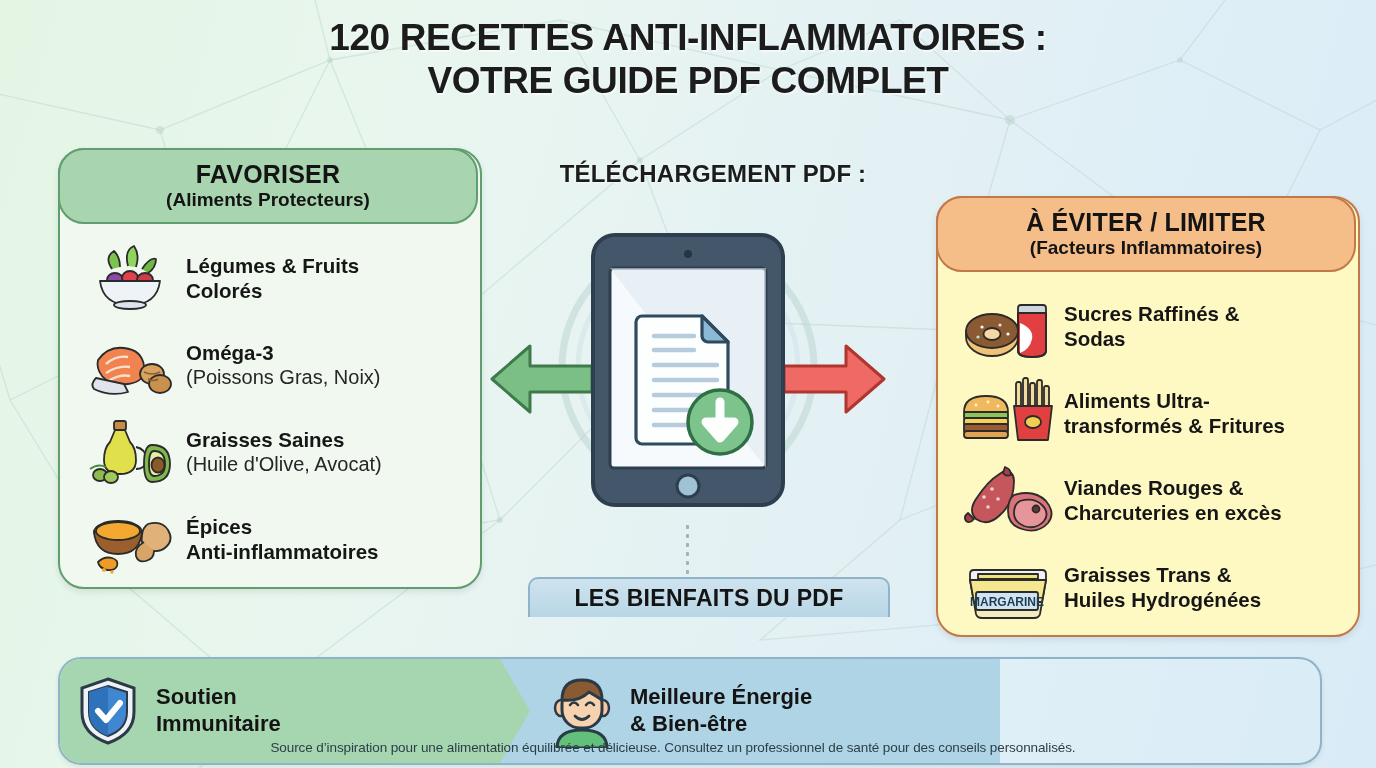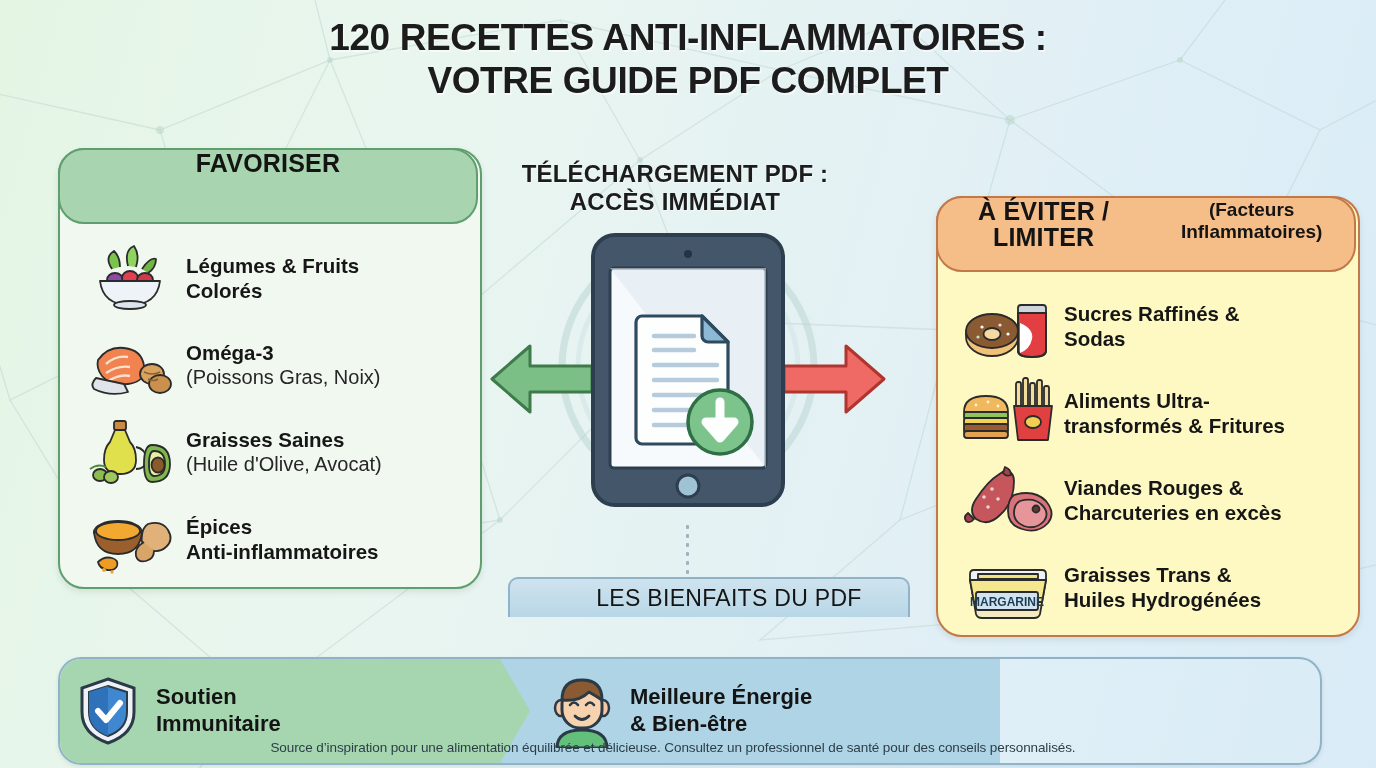--- a/index.html
+++ b/index.html
@@ -27,7 +27,7 @@
   .panel-head{
     position:absolute;top:-2px;left:-2px;width:420px;height:76px;
     border-radius:26px;box-sizing:border-box;text-align:center;
-    display:flex;flex-direction:row;justify-content:center;
+    display:flex;flex-direction:column;justify-content:center;
   }
   .panel.left  .panel-head{background:#a8d5b0;border:2.5px solid #5f9e6e;}
   .panel.right .panel-head{background:#f5bd88;border:2.5px solid #c2794a;}

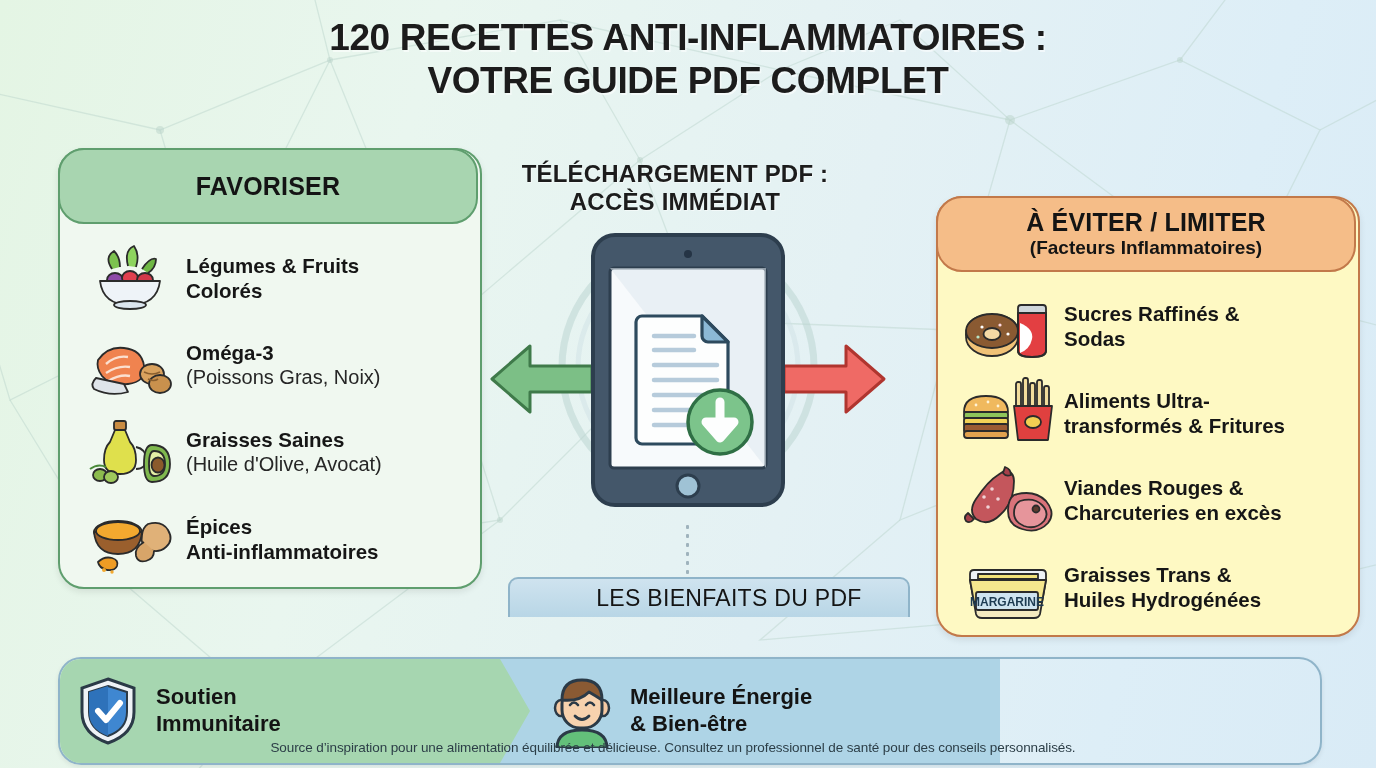--- a/index.html
+++ b/index.html
@@ -43,7 +43,7 @@
 
   
   .center-title{
-    position:absolute;top:160px;left:475px;width:400px;text-align:center;
+    position:absolute;top:160px;left:513px;width:400px;text-align:center;
     font-weight:bold;font-size:24px;line-height:1.18;color:#1c1c1c;letter-spacing:.2px;
     text-shadow:1px 1px 0 rgba(255,255,255,.5);
   }

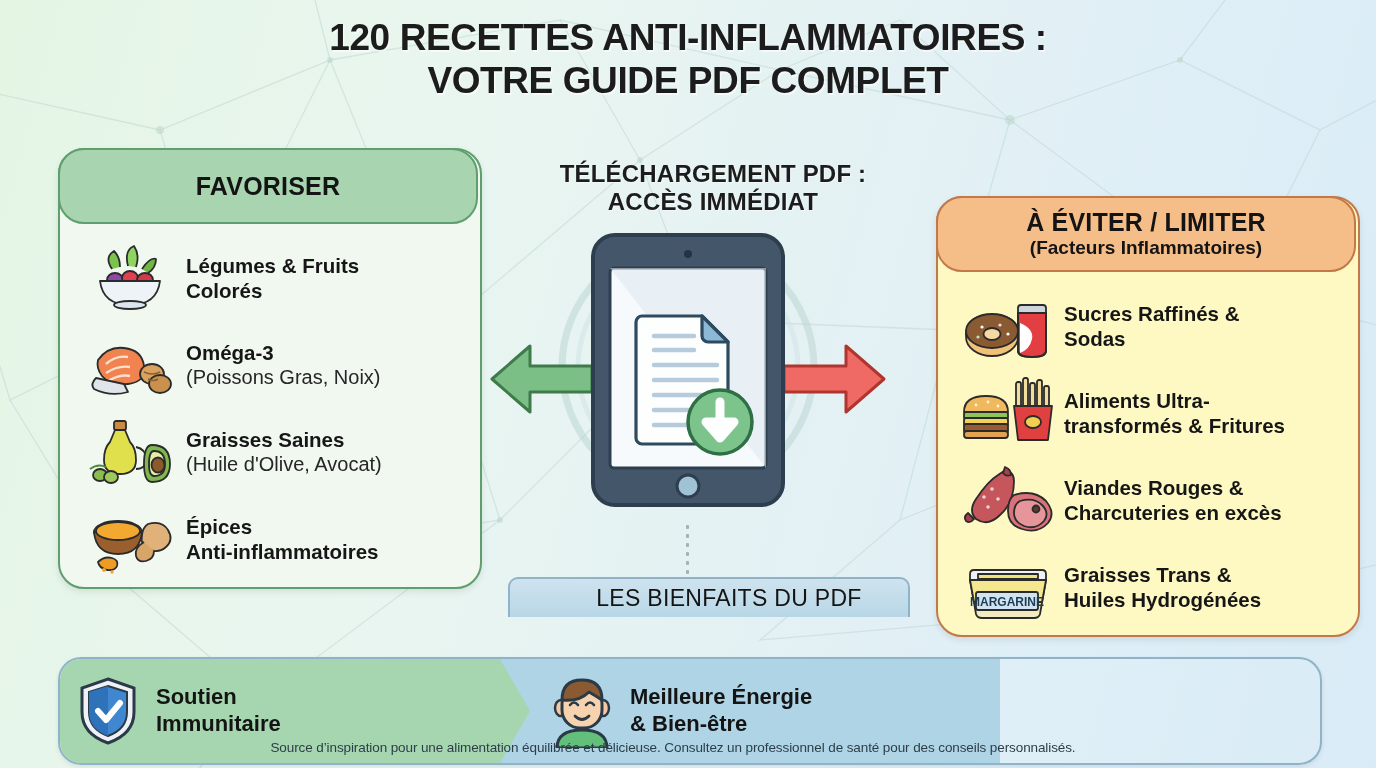--- a/index.html
+++ b/index.html
@@ -131,6 +131,7 @@
 <div class="panel left">
   <div class="panel-head">
     <div class="h1">FAVORISER</div>
+    <div class="h2">(Aliments Protecteurs)</div>
   </div>
   <div class="items">
 

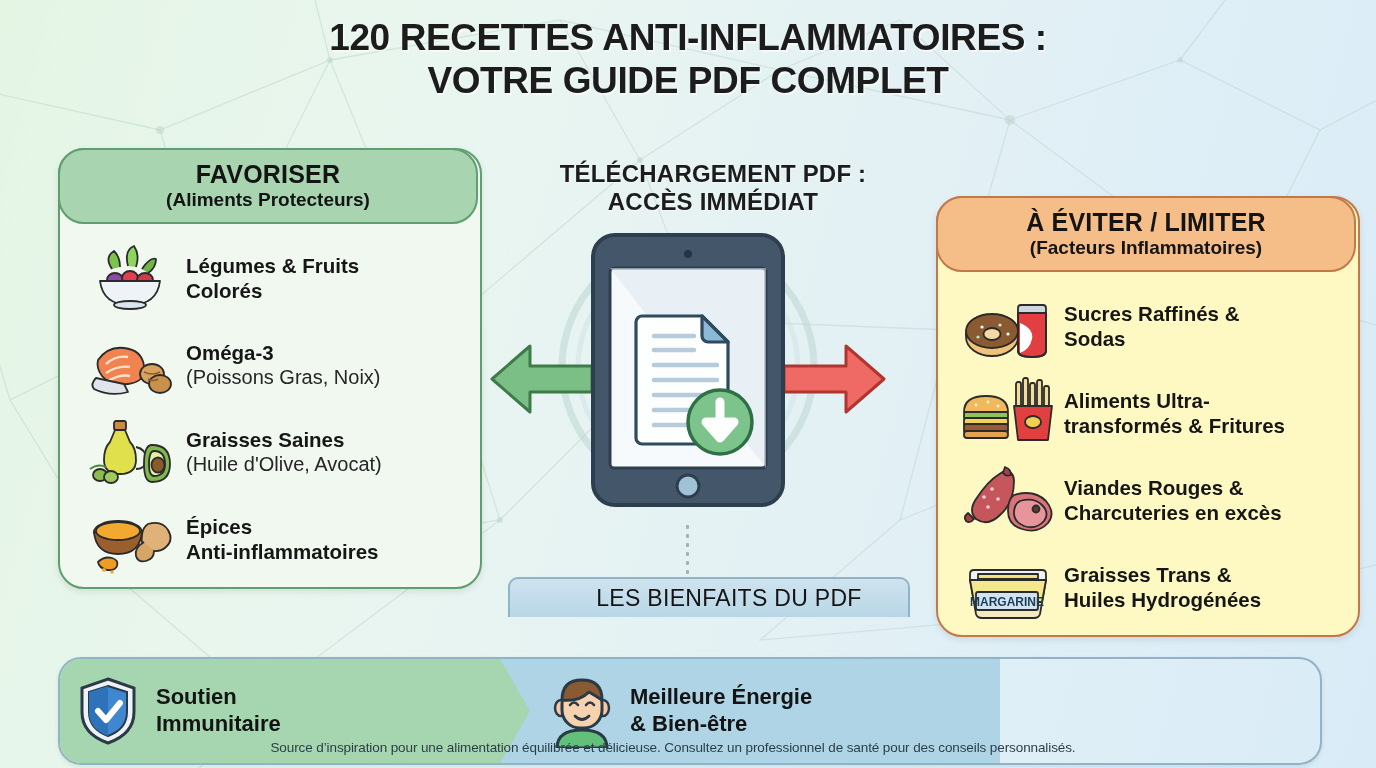--- a/index.html
+++ b/index.html
@@ -335,7 +335,6 @@
 
 <div class="center-title">
   <div>TÉLÉCHARGEMENT PDF :</div>
-  <div>ACCÈS IMMÉDIAT</div>
 </div>
 
 <svg class="halo" viewBox="0 0 265 290">

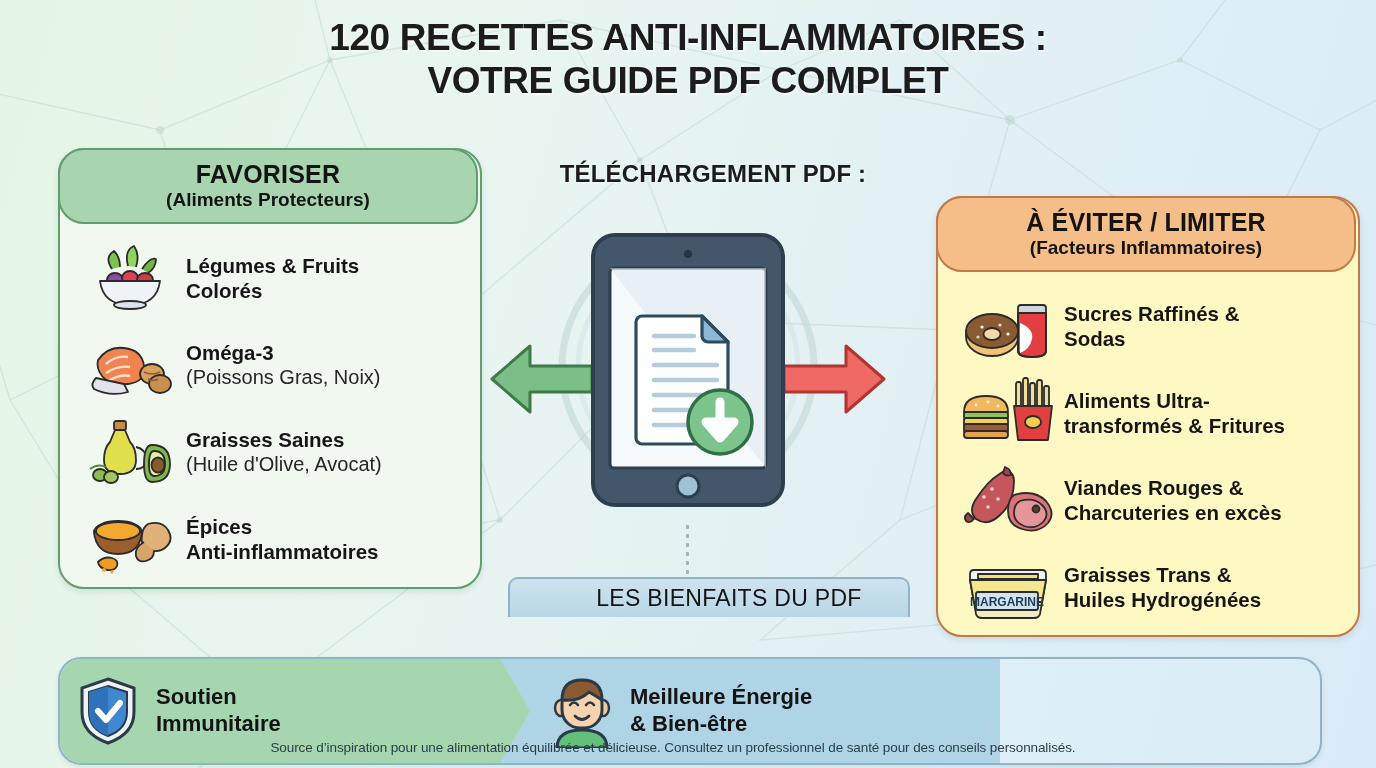--- a/index.html
+++ b/index.html
@@ -56,12 +56,12 @@
 
   
   .ben-tab{
-    position:absolute;left:508px;top:577px;width:358px;height:38px;
+    position:absolute;left:528px;top:577px;width:358px;height:38px;
     background:linear-gradient(180deg,#cfe3ef 0%,#b8d6e6 100%);
     border:2px solid #8fb4c9;border-bottom:none;
     border-radius:10px 10px 0 0;
     display:flex;align-items:center;justify-content:center;
-    font-weight:normal;font-size:23px;color:#141414;letter-spacing:.3px;padding-left:40px;
+    font-weight:bold;font-size:23px;color:#141414;letter-spacing:.3px;
   }
   .ben-bar{
     position:absolute;left:58px;top:657px;width:1260px;height:104px;

